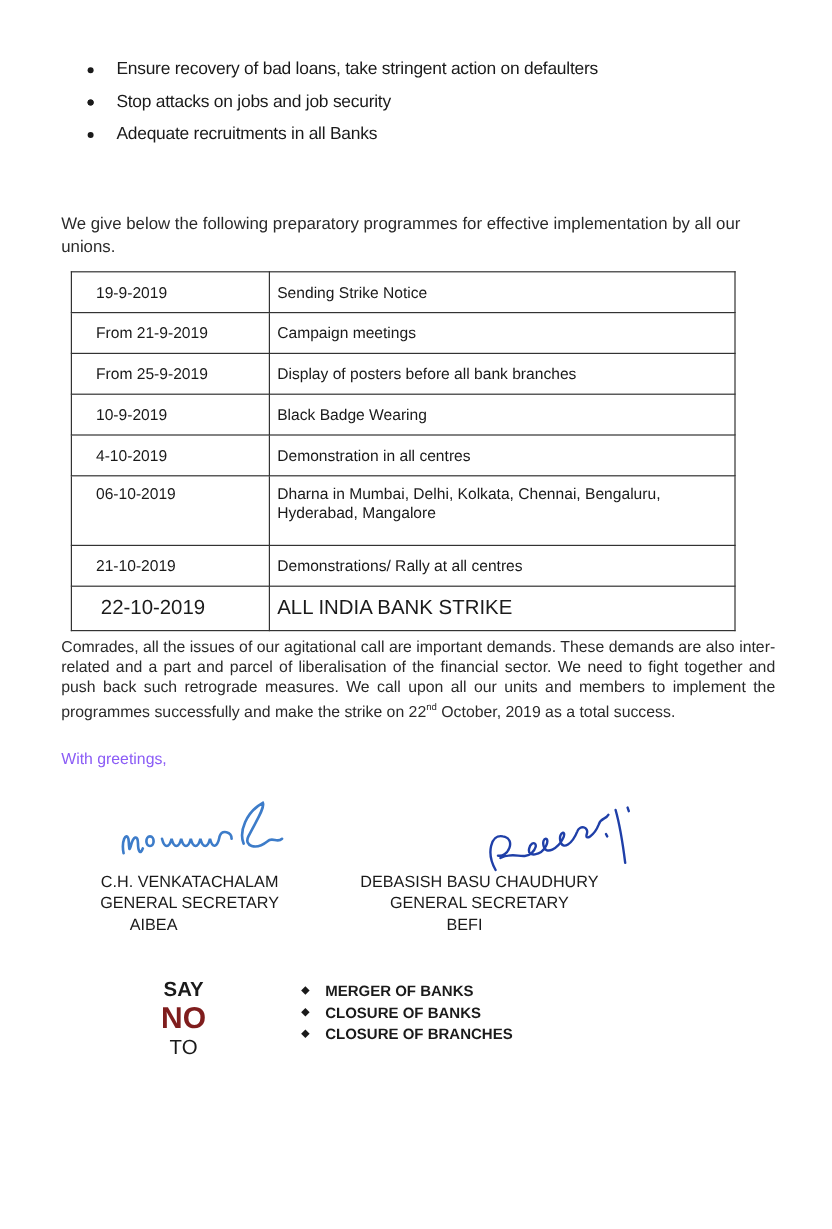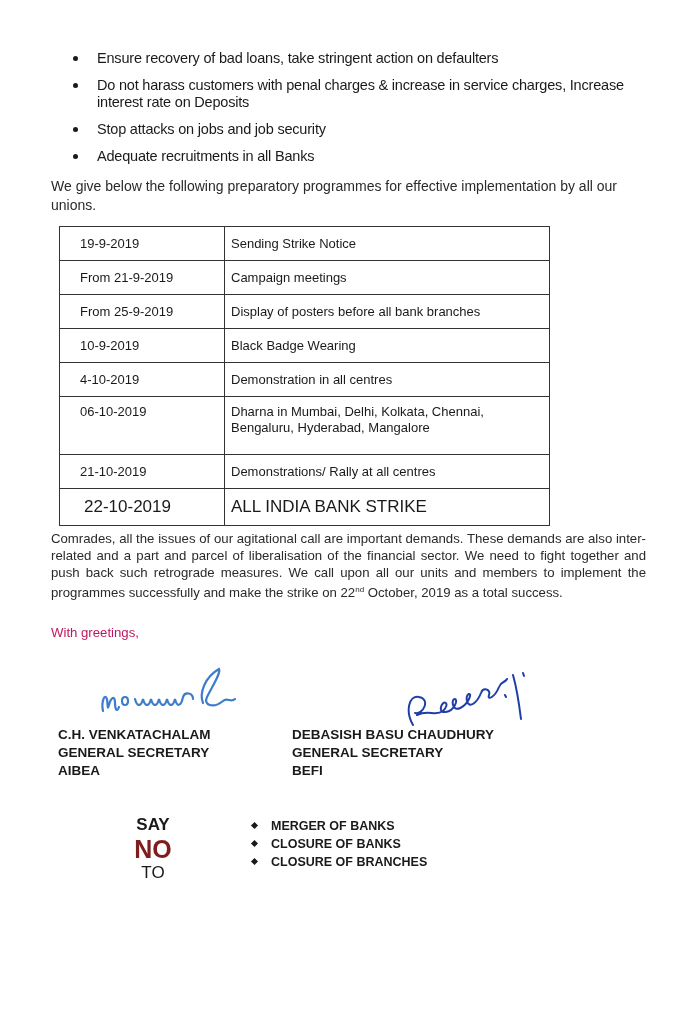--- a/index.html
+++ b/index.html
@@ -44,7 +44,7 @@
 
   <ul class="bullets">
     <li><span class="dot"></span><span>Ensure recovery of bad loans, take stringent action on defaulters</span></li>
-    <li><span class="dot"></span><span>Do not harass customers with penal charges &amp; increase in service charges, Increase interest rate on Deposits</span></li>
+    <li><span class="dot"></span></li>
     <li><span class="dot"></span><span>Stop attacks on jobs and job security</span></li>
     <li><span class="dot"></span><span>Adequate recruitments in all Banks</span></li>
   </ul>

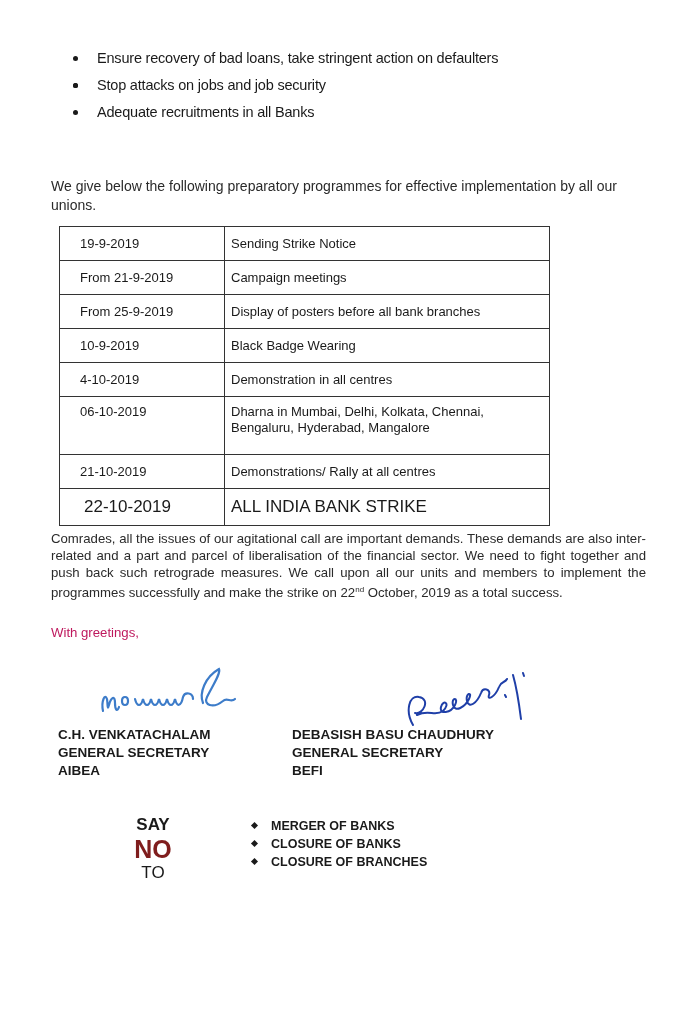--- a/index.html
+++ b/index.html
@@ -12,7 +12,7 @@
 
   .intro { position: absolute; left: 51px; top: 159px; width: 600px; font-size: 14px; line-height: 19px; color: #2a2a2a; margin: 0; }
 
-  table.prog { position: absolute; left: 59px; top: 208px; width: 491px; border-collapse: collapse; font-size: 13px; }
+  table.prog { position: absolute; left: 59px; top: 208px; width: 554px; border-collapse: collapse; font-size: 13px; }
   table.prog td { border: 1px solid #333; padding: 0 0 0 20px; vertical-align: middle; height: 33px; }
   table.prog td.date { width: 140px; }
   table.prog td.event { padding-left: 6px; padding-right: 6px; line-height: 16px; }

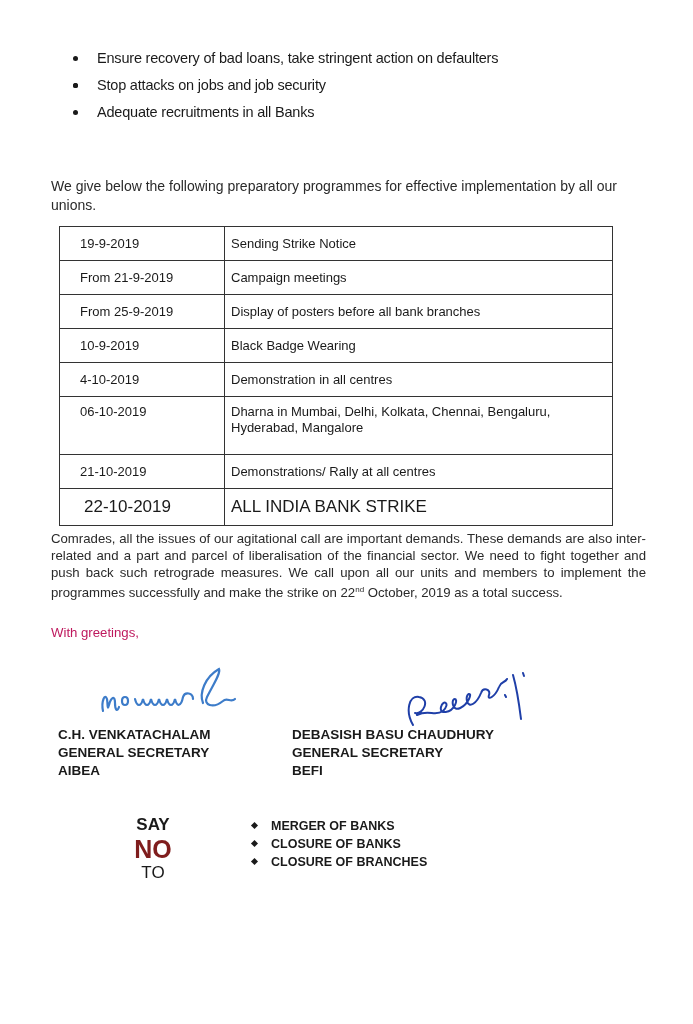--- a/index.html
+++ b/index.html
@@ -22,7 +22,7 @@
 
   .closing { position: absolute; left: 51px; top: 512px; width: 595px; font-size: 13.2px; line-height: 17px; text-align: justify; color: #2a2a2a; margin: 0; }
   .closing sup { font-size: 8px; margin-top: 28px; }
-  .greet { position: absolute; left: 51px; top: 607px; font-size: 13.2px; color: #be185d; }
+  .greet { position: absolute; left: 51px; top: 607px; font-size: 13.2px; color: #8b5cf6; }
 
   .sig { position: absolute; }
   .sig svg { display: block; }

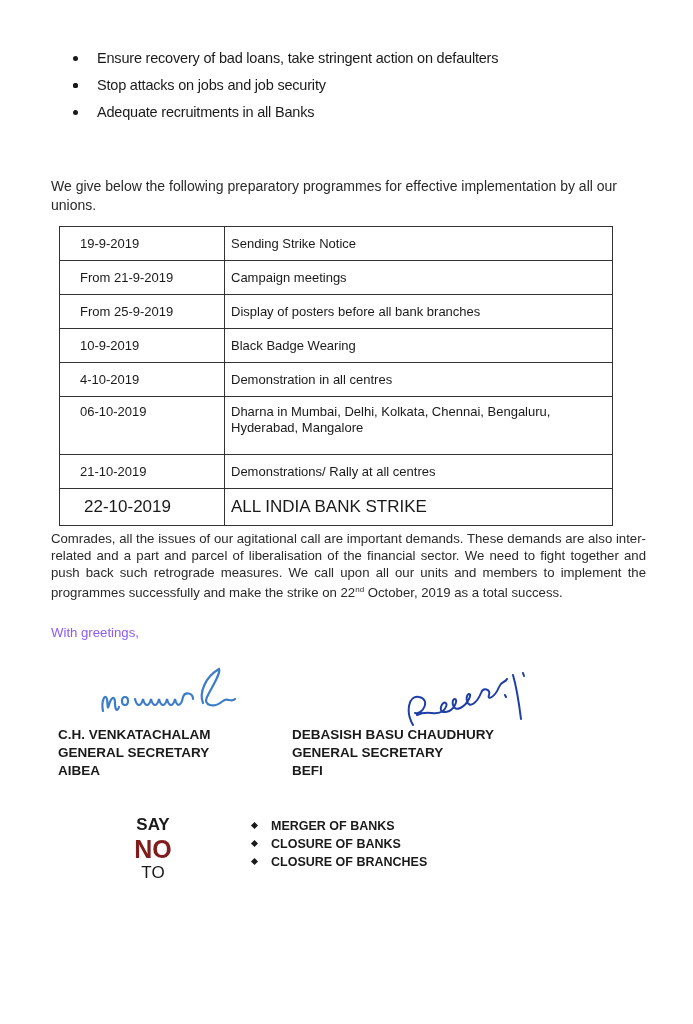--- a/index.html
+++ b/index.html
@@ -26,7 +26,7 @@
 
   .sig { position: absolute; }
   .sig svg { display: block; }
-  .signer { position: absolute; text-align: left; font-size: 13.5px; line-height: 18px; font-weight: bold; color: #1a1a1a; }
+  .signer { position: absolute; text-align: center; font-size: 13.5px; line-height: 18px; font-weight: normal; color: #1a1a1a; }
 
   .sayno { position: absolute; left: 118px; top: 797px; width: 70px; text-align: center; font-weight: bold; }
   .sayno .say { font-size: 17px; line-height: 20px; }

